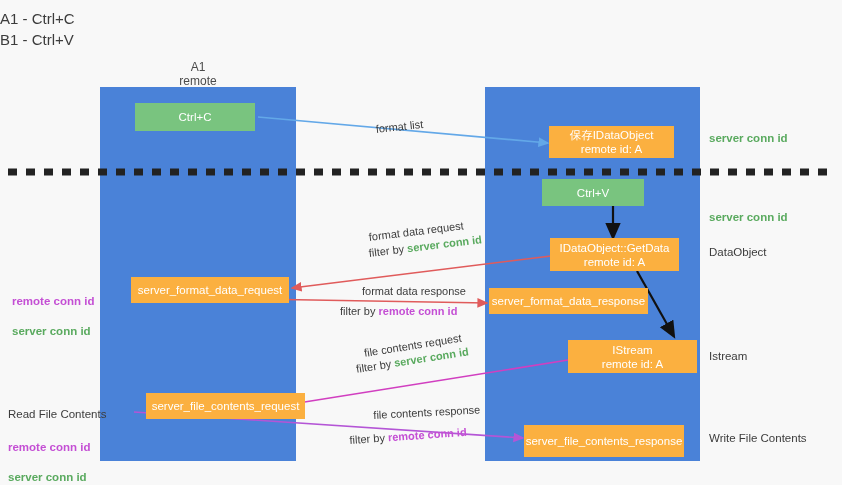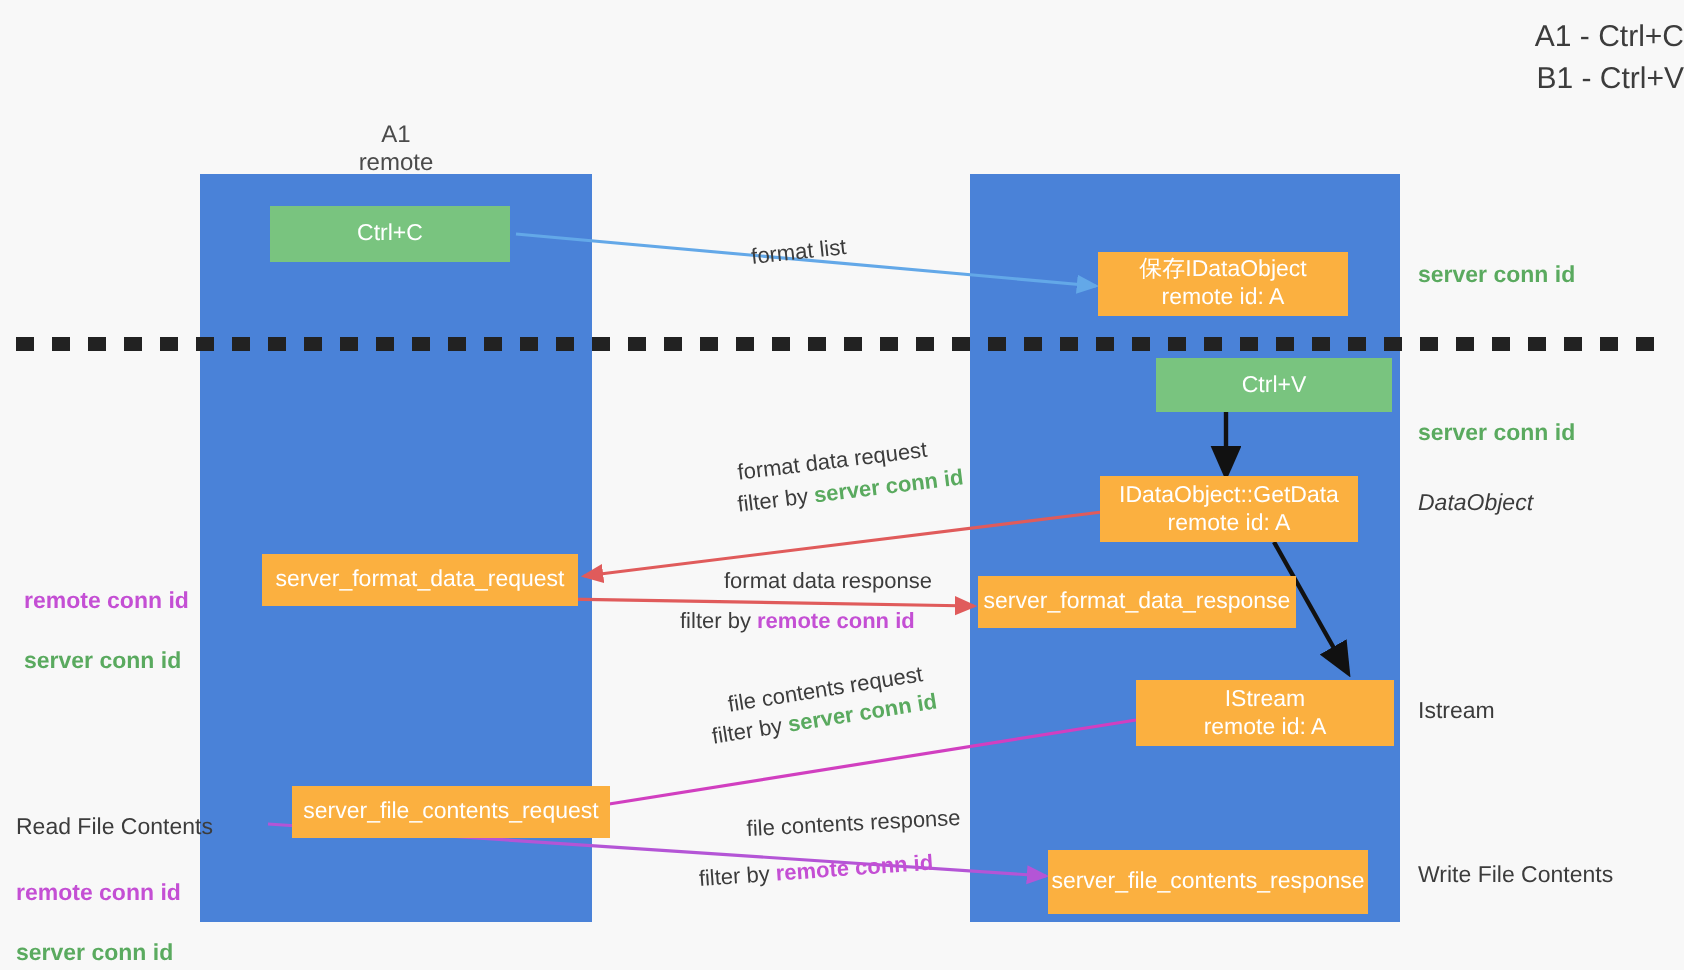--- a/index.html
+++ b/index.html
@@ -31,7 +31,7 @@
     left: 0;
     top: 8px;
     width: 842px;
-    text-align: right;
+    text-align: left;
     font-size: 15px;
     color: #3c3c3c;
     line-height: 21px;

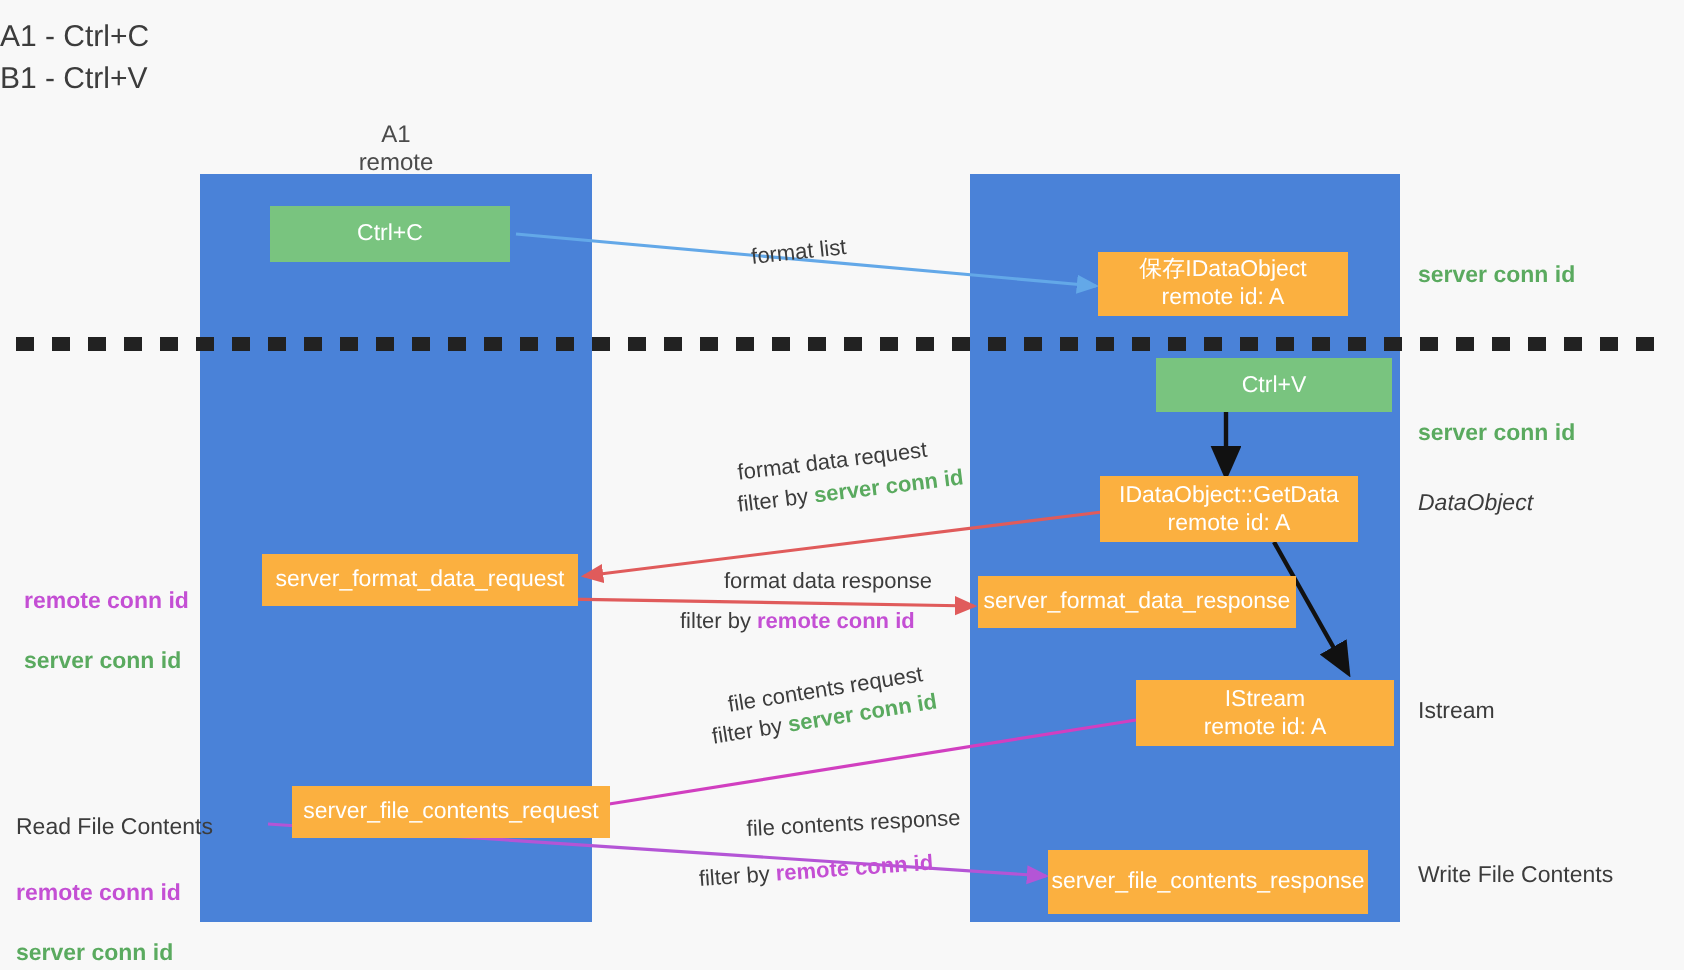--- a/index.html
+++ b/index.html
@@ -150,7 +150,7 @@
   <div class="node orange" style="left:549px; top:126px; width:125px; height:32px;">保存IDataObject
 remote id: A</div>
 
-  <div class="node green" style="left:578px; top:179px; width:118px; height:27px;">Ctrl+V</div>
+  <div class="node green" style="left:542px; top:179px; width:102px; height:27px;">Ctrl+V</div>
 
   <div class="node orange" style="left:550px; top:238px; width:129px; height:33px;">IDataObject::GetData
 remote id: A</div>

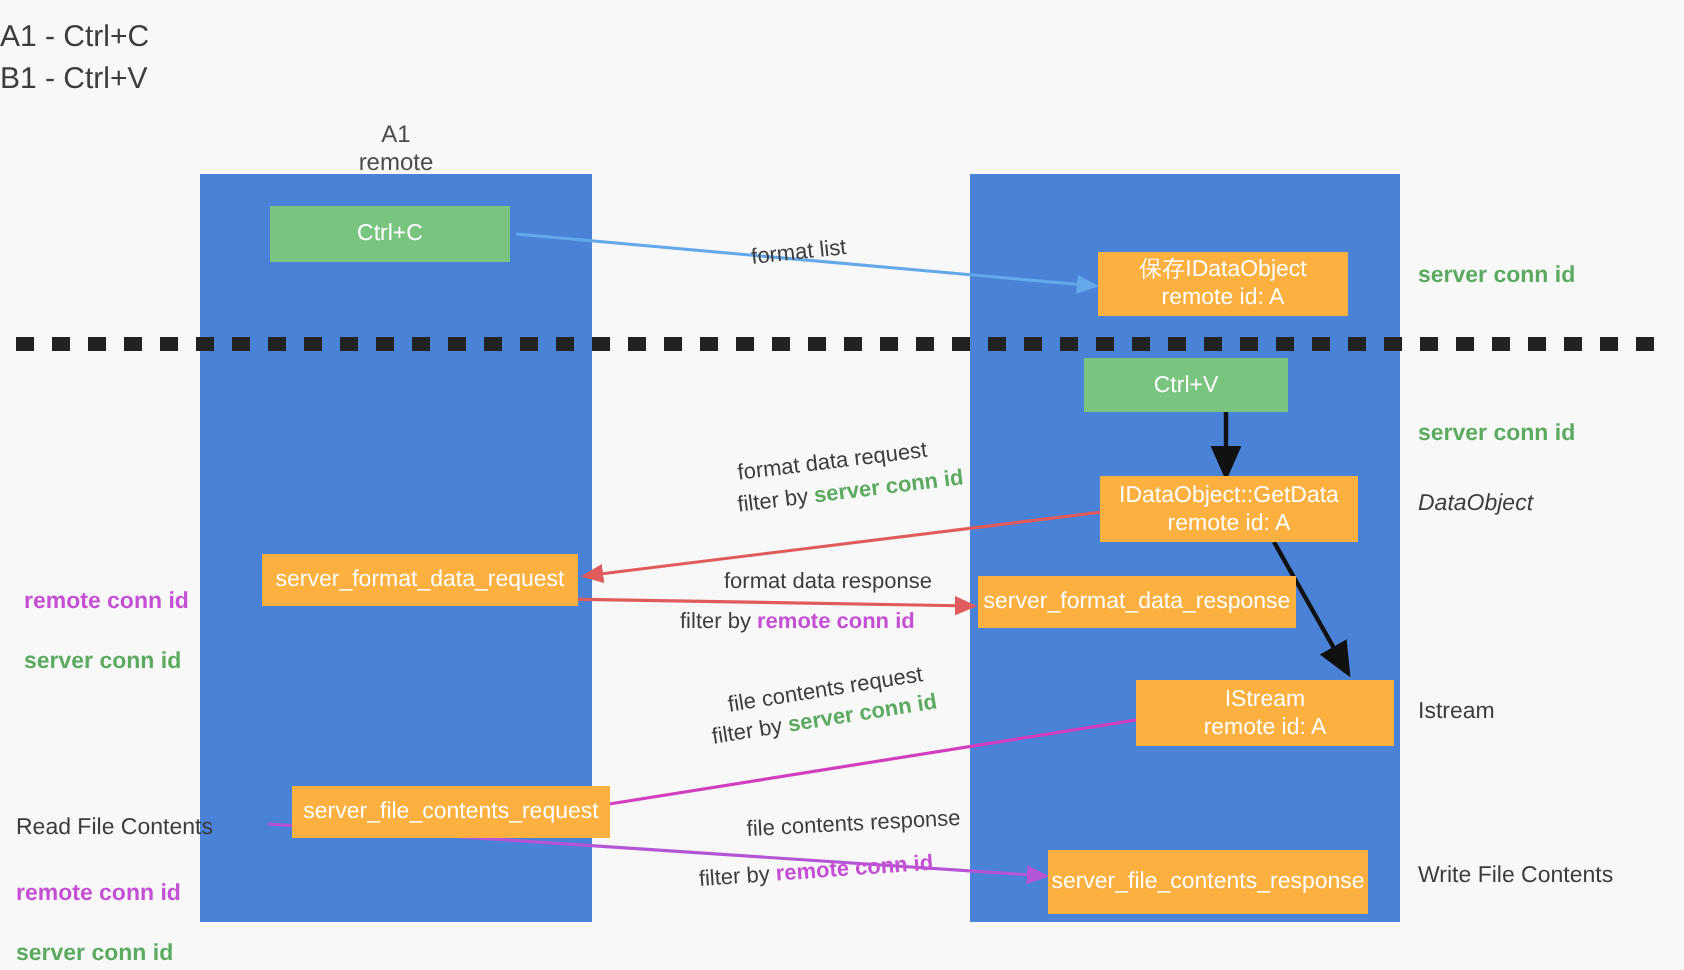--- a/index.html
+++ b/index.html
@@ -200,7 +200,7 @@
 
   <div class="side-label green-strong" style="left:709px; top:131px;">server conn id</div>
   <div class="side-label green-strong" style="left:709px; top:210px;">server conn id</div>
-  <div class="side-label" style="left:709px; top:245px;font-style:italic;">DataObject</div>
+  <div class="side-label" style="left:709px; top:245px;">DataObject</div>
   <div class="side-label" style="left:709px; top:349px;">Istream</div>
   <div class="side-label" style="left:709px; top:431px;">Write File Contents</div>
 

